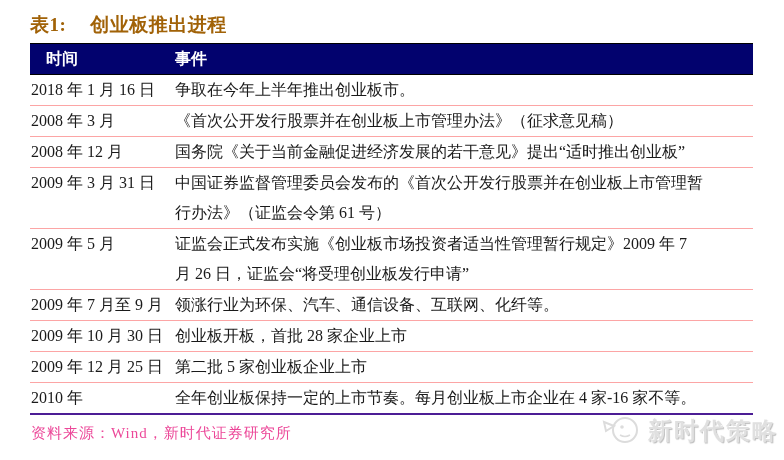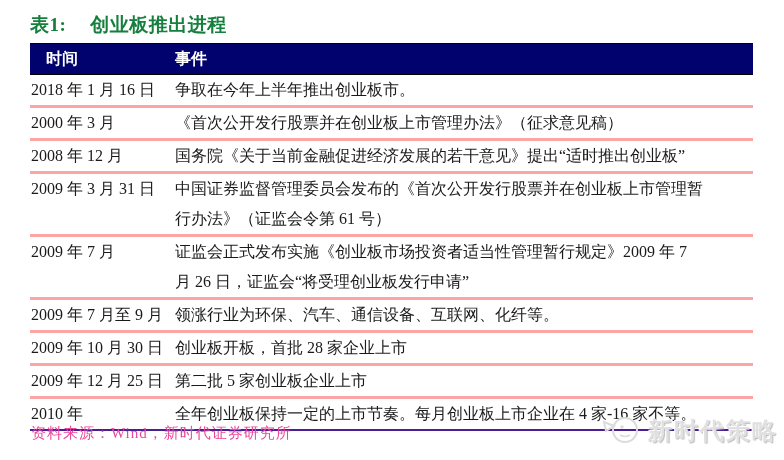--- a/index.html
+++ b/index.html
@@ -26,7 +26,7 @@
     top: 12px;
     font-size: 19px;
     font-weight: bold;
-    color: #15803d;
+    color: #a16207;
     letter-spacing: 0.5px;
     white-space: nowrap;
   }

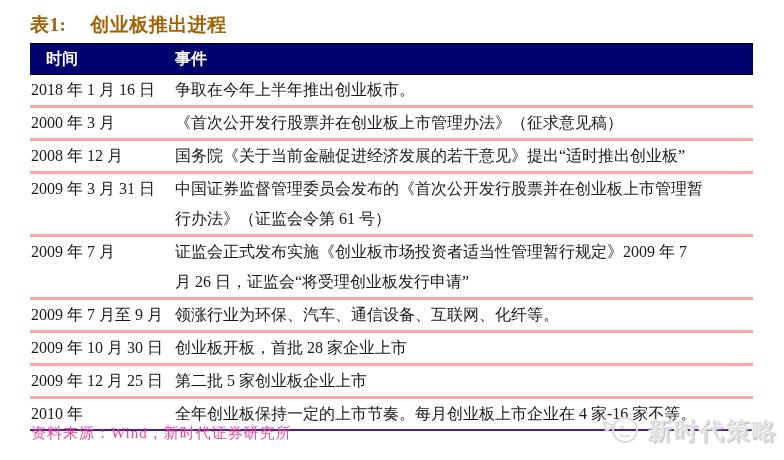--- a/index.html
+++ b/index.html
@@ -61,7 +61,7 @@
     line-height: 30px;
     padding: 0;
     vertical-align: top;
-    border-bottom: 3px solid #fca5a5;
+    border-bottom: 1px solid #fca5a5;
   }
   table.events tbody td.cell-time {
     white-space: nowrap;

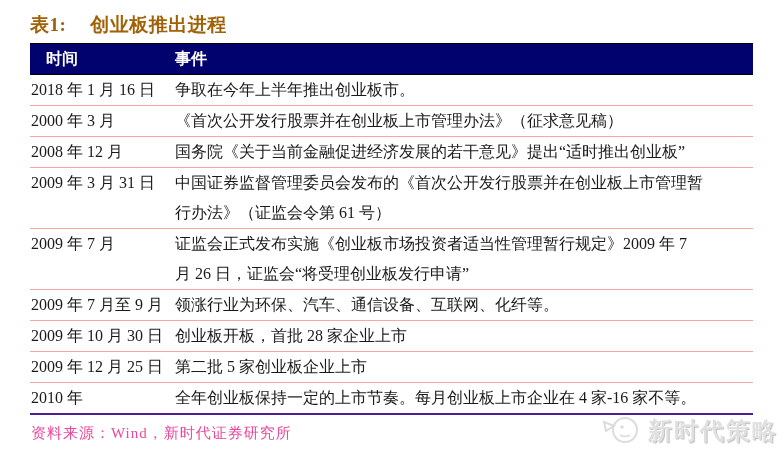--- a/index.html
+++ b/index.html
@@ -125,7 +125,7 @@
         <td class="cell-event">争取在今年上半年推出创业板市。</td>
       </tr>
       <tr>
-        <td class="cell-time">2000 年 3 月</td>
+        <td class="cell-time">2008 年 3 月</td>
         <td class="cell-event">《首次公开发行股票并在创业板上市管理办法》（征求意见稿）</td>
       </tr>
       <tr>

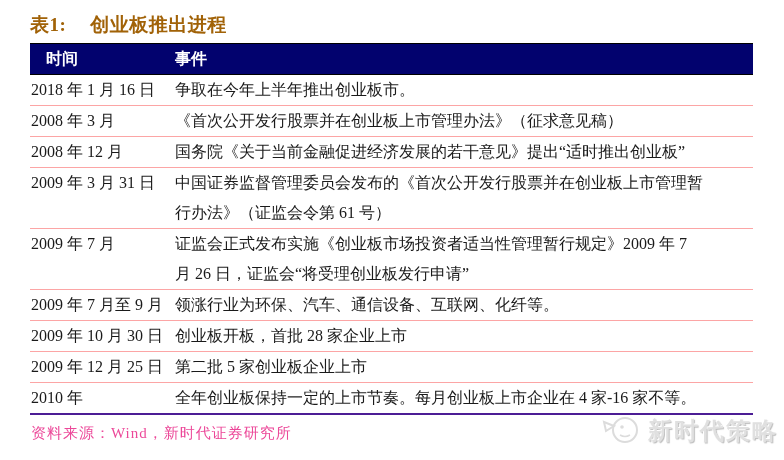--- a/index.html
+++ b/index.html
@@ -138,7 +138,7 @@
 行办法》（证监会令第 61 号）</td>
       </tr>
       <tr>
-        <td class="cell-time">2009 年 7 月</td>
+        <td class="cell-time">2009 年 5 月</td>
         <td class="cell-event">证监会正式发布实施《创业板市场投资者适当性管理暂行规定》2009 年 7
 月 26 日，证监会“将受理创业板发行申请”</td>
       </tr>

